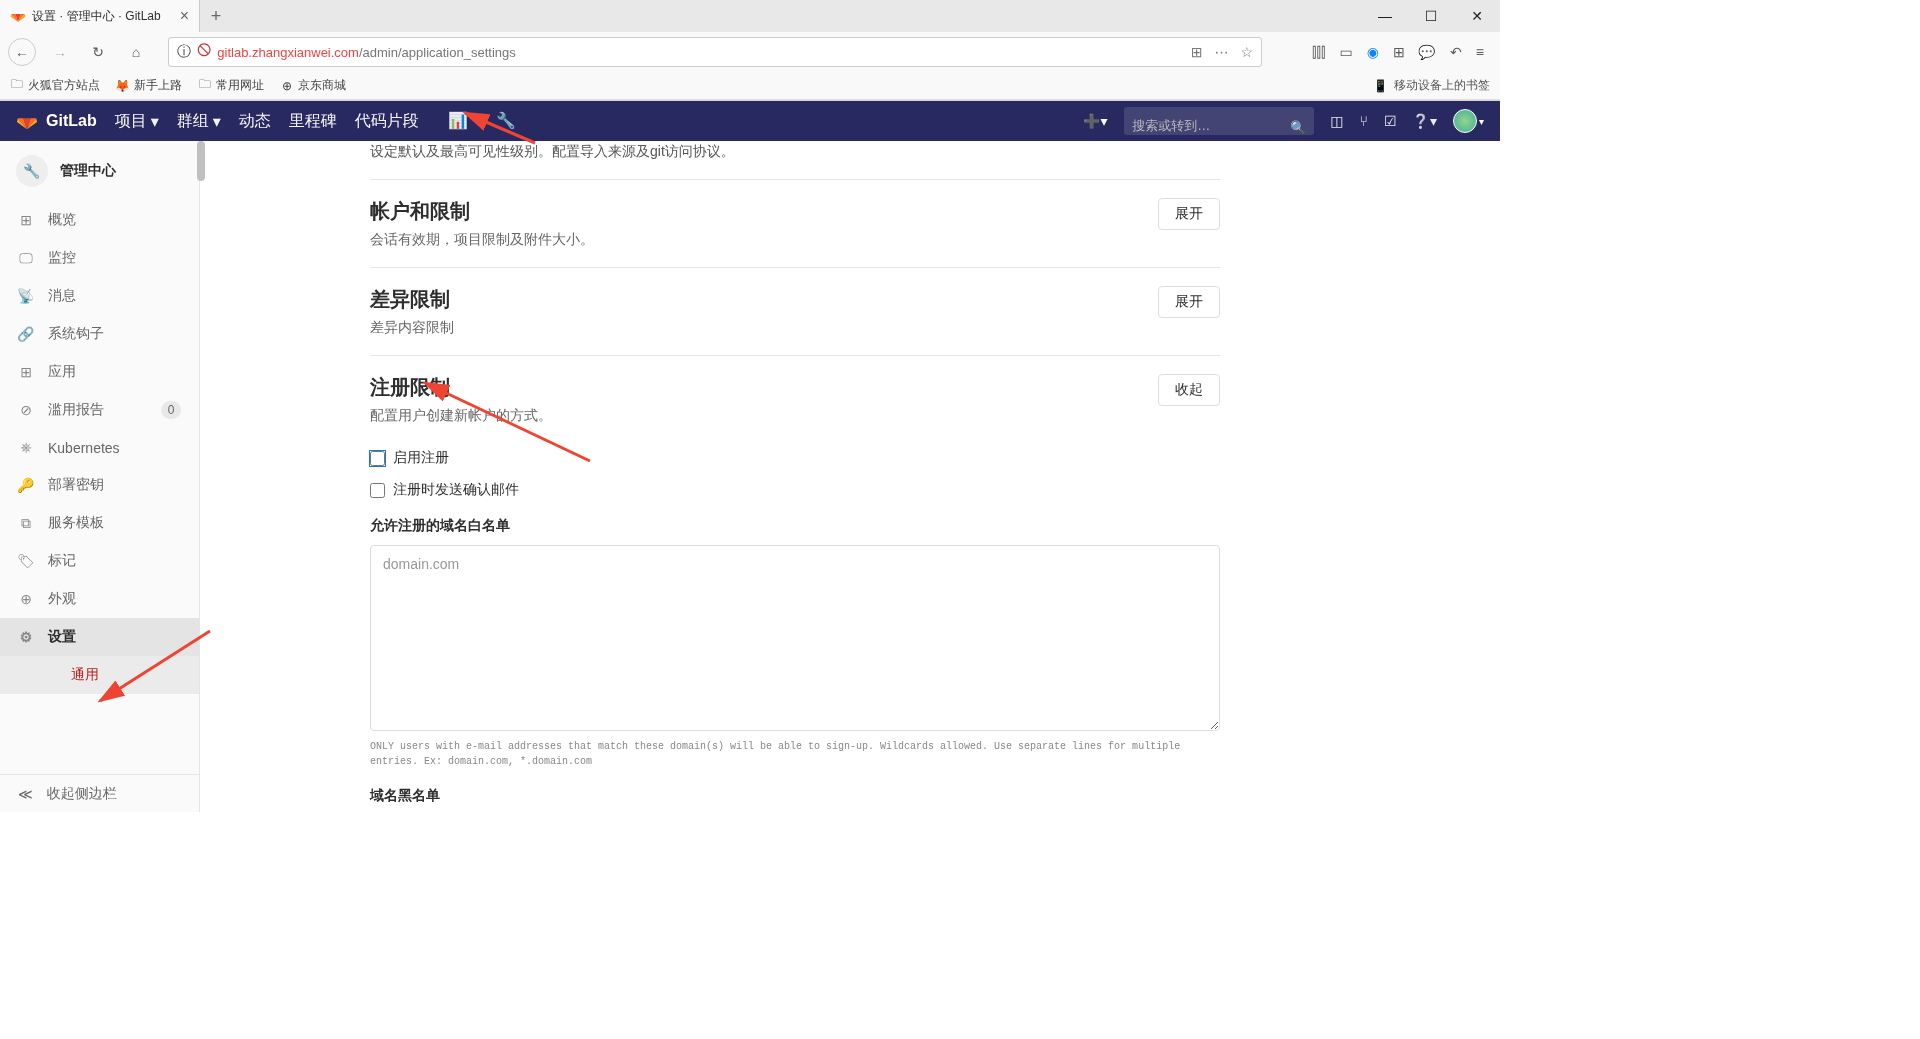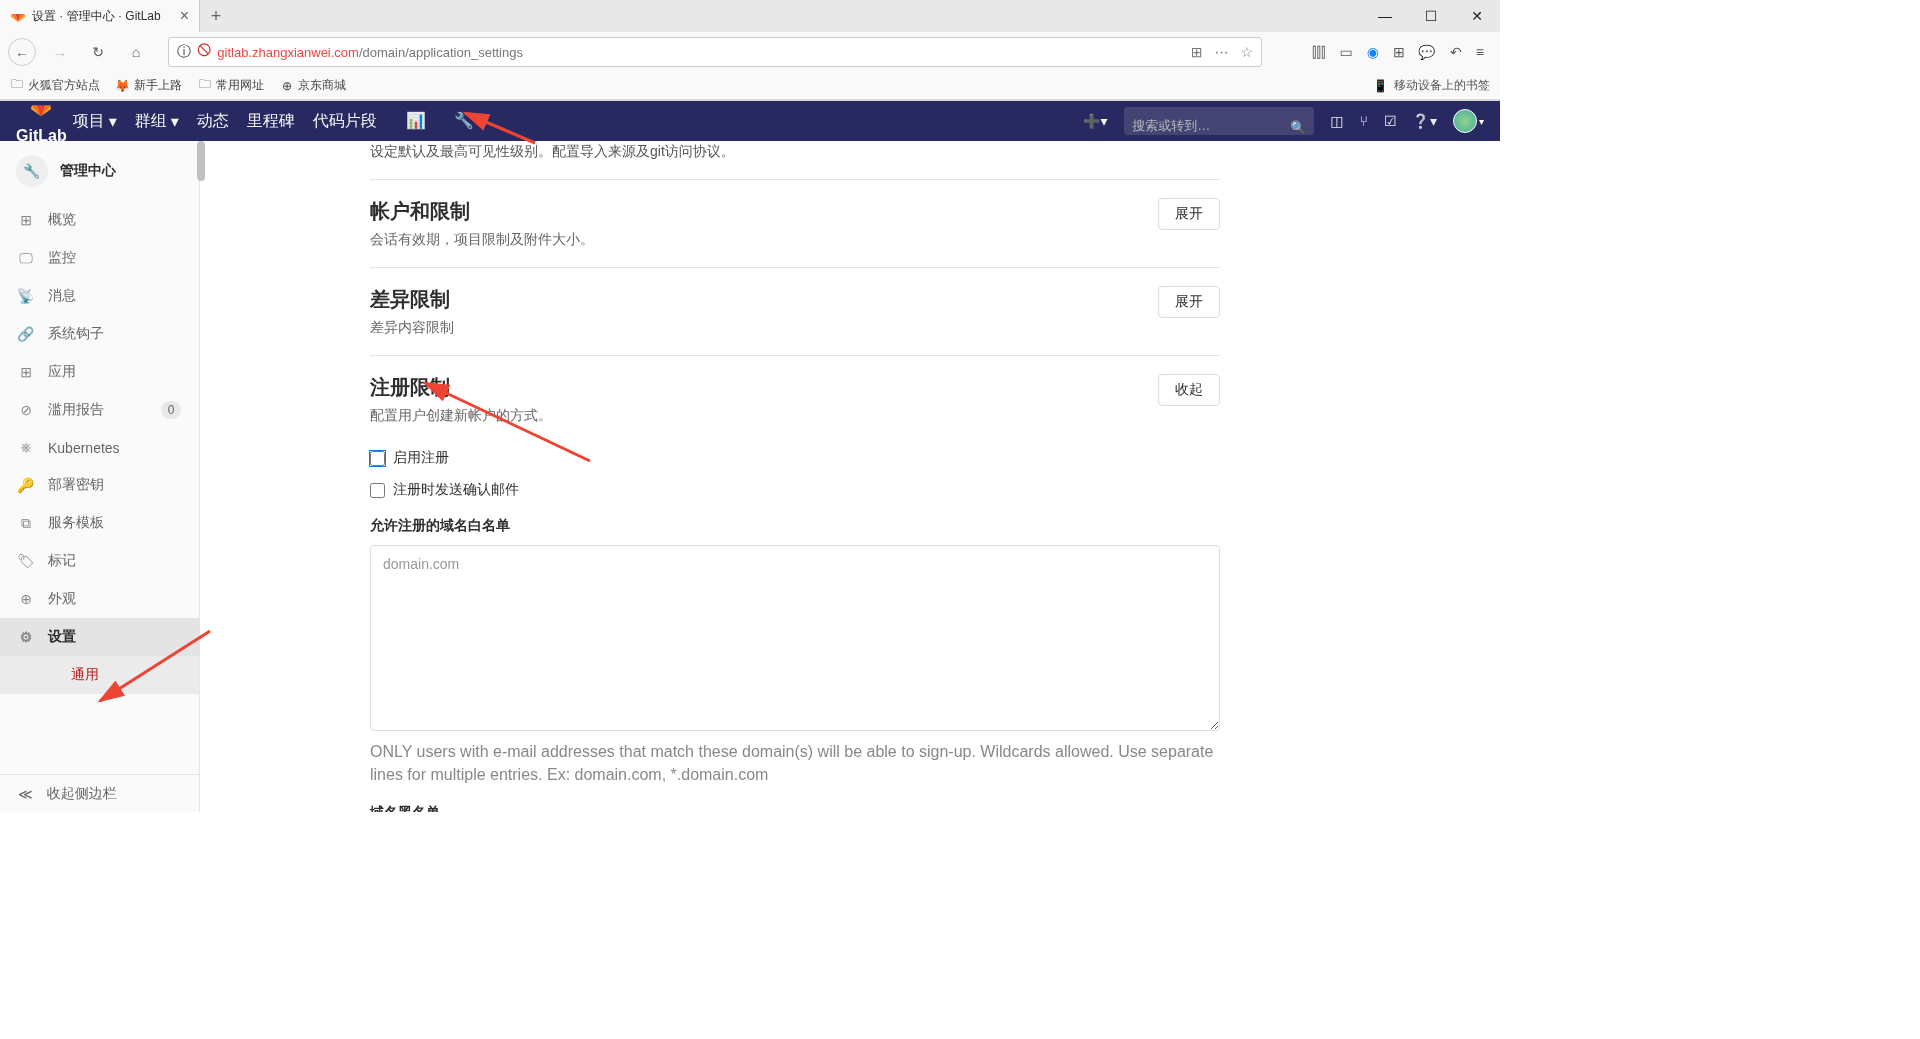--- a/index.html
+++ b/index.html
@@ -115,7 +115,7 @@
     <div class="url-bar">
       <span>ⓘ</span>
       <span style="color:#c33;">🛇</span>
-      <span class="url-text"><span class="dark">gitlab.zhangxianwei.com</span><span>/domain/application_settings</span></span>
+      <span class="url-text"><span class="dark">gitlab.zhangxianwei.com</span><span>/admin/application_settings</span></span>
       <div class="url-icons">
         <span>⊞</span>
         <span>⋯</span>

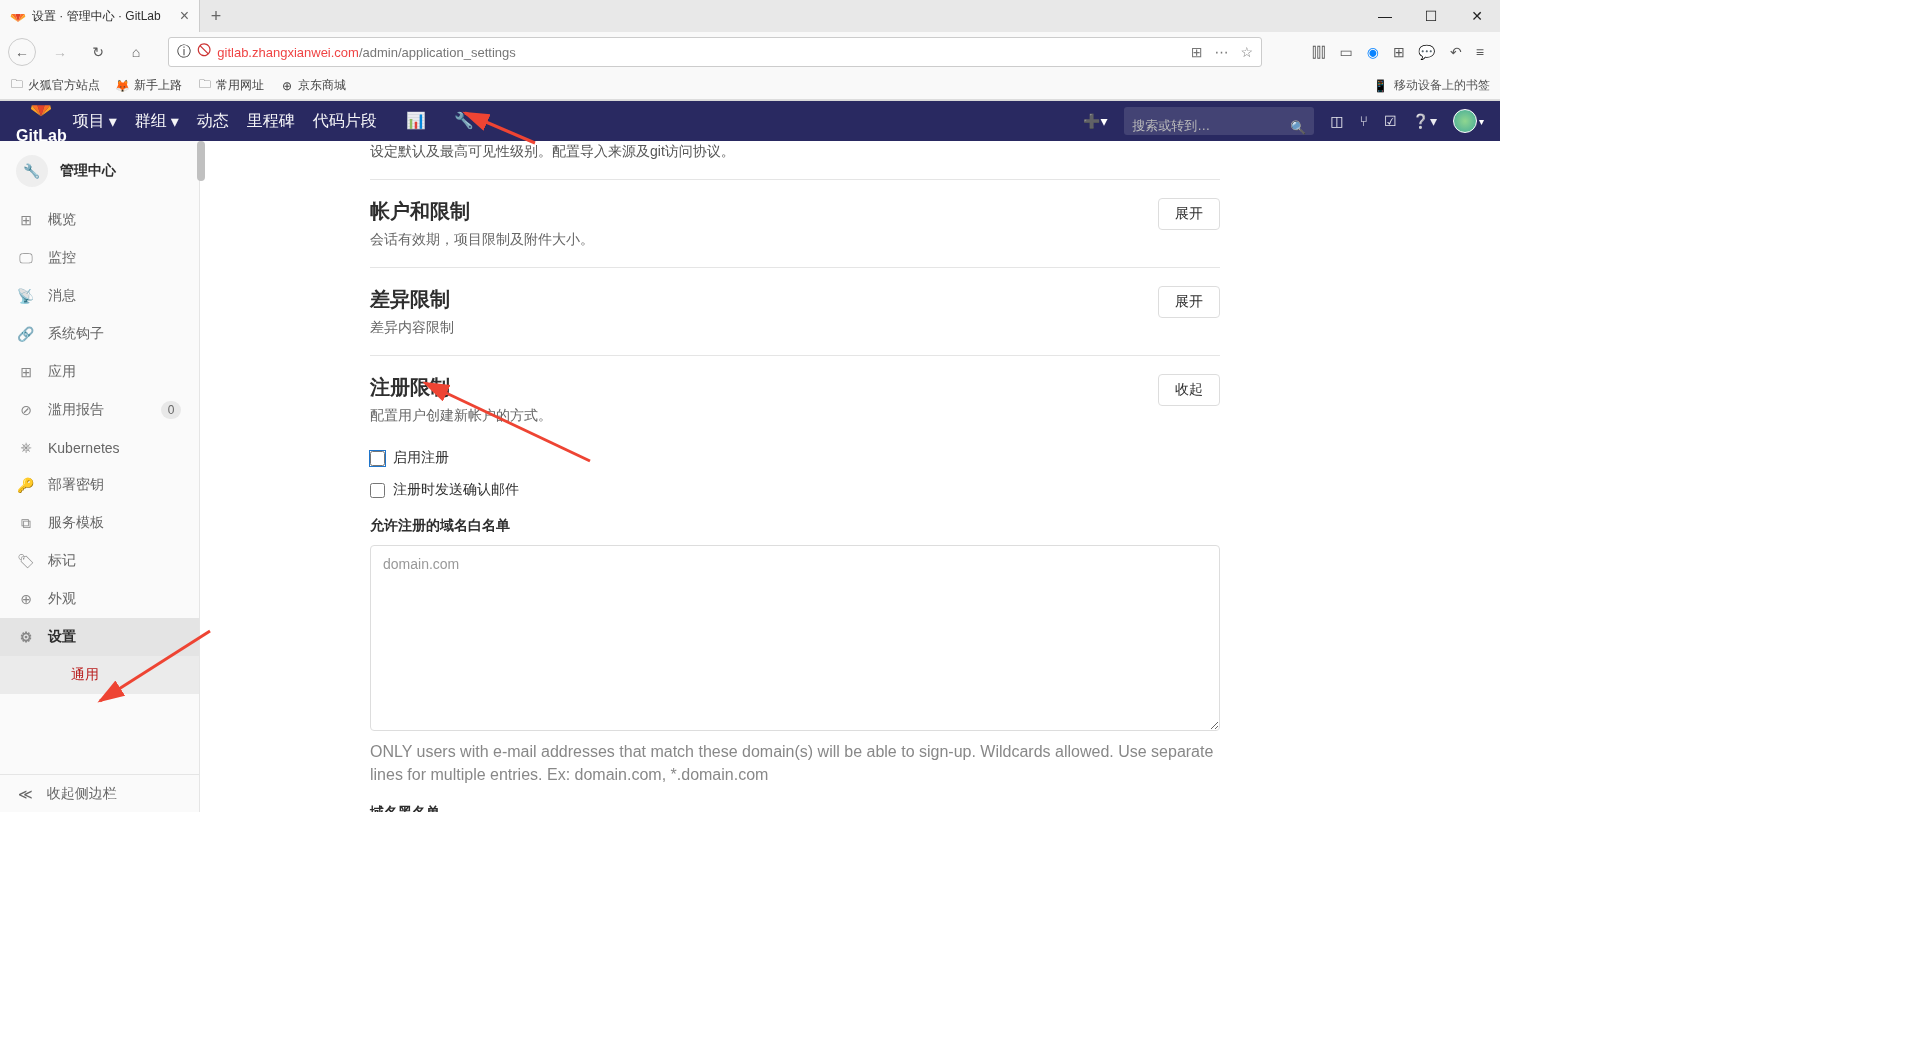--- a/index.html
+++ b/index.html
@@ -32,7 +32,7 @@
     
     
     .gitlab-nav { height: 40px; background: #292961; display: flex; align-items: center; padding: 0 16px; color: #fff; }
-    .gitlab-logo { display: flex; align-items: center; gap: 8px; font-weight: 600; font-size: 16px; margin-right: 6px; flex-direction: column; }
+    .gitlab-logo { display: flex; align-items: center; gap: 8px; font-weight: 600; font-size: 16px; margin-right: 18px; }
     .gl-logo-icon { width: 22px; height: 22px; }
     .gl-menu { display: flex; gap: 18px; font-size: 16px; }
     .gl-menu-item { display: flex; align-items: center; gap: 4px; cursor: pointer; opacity: 0.95; }

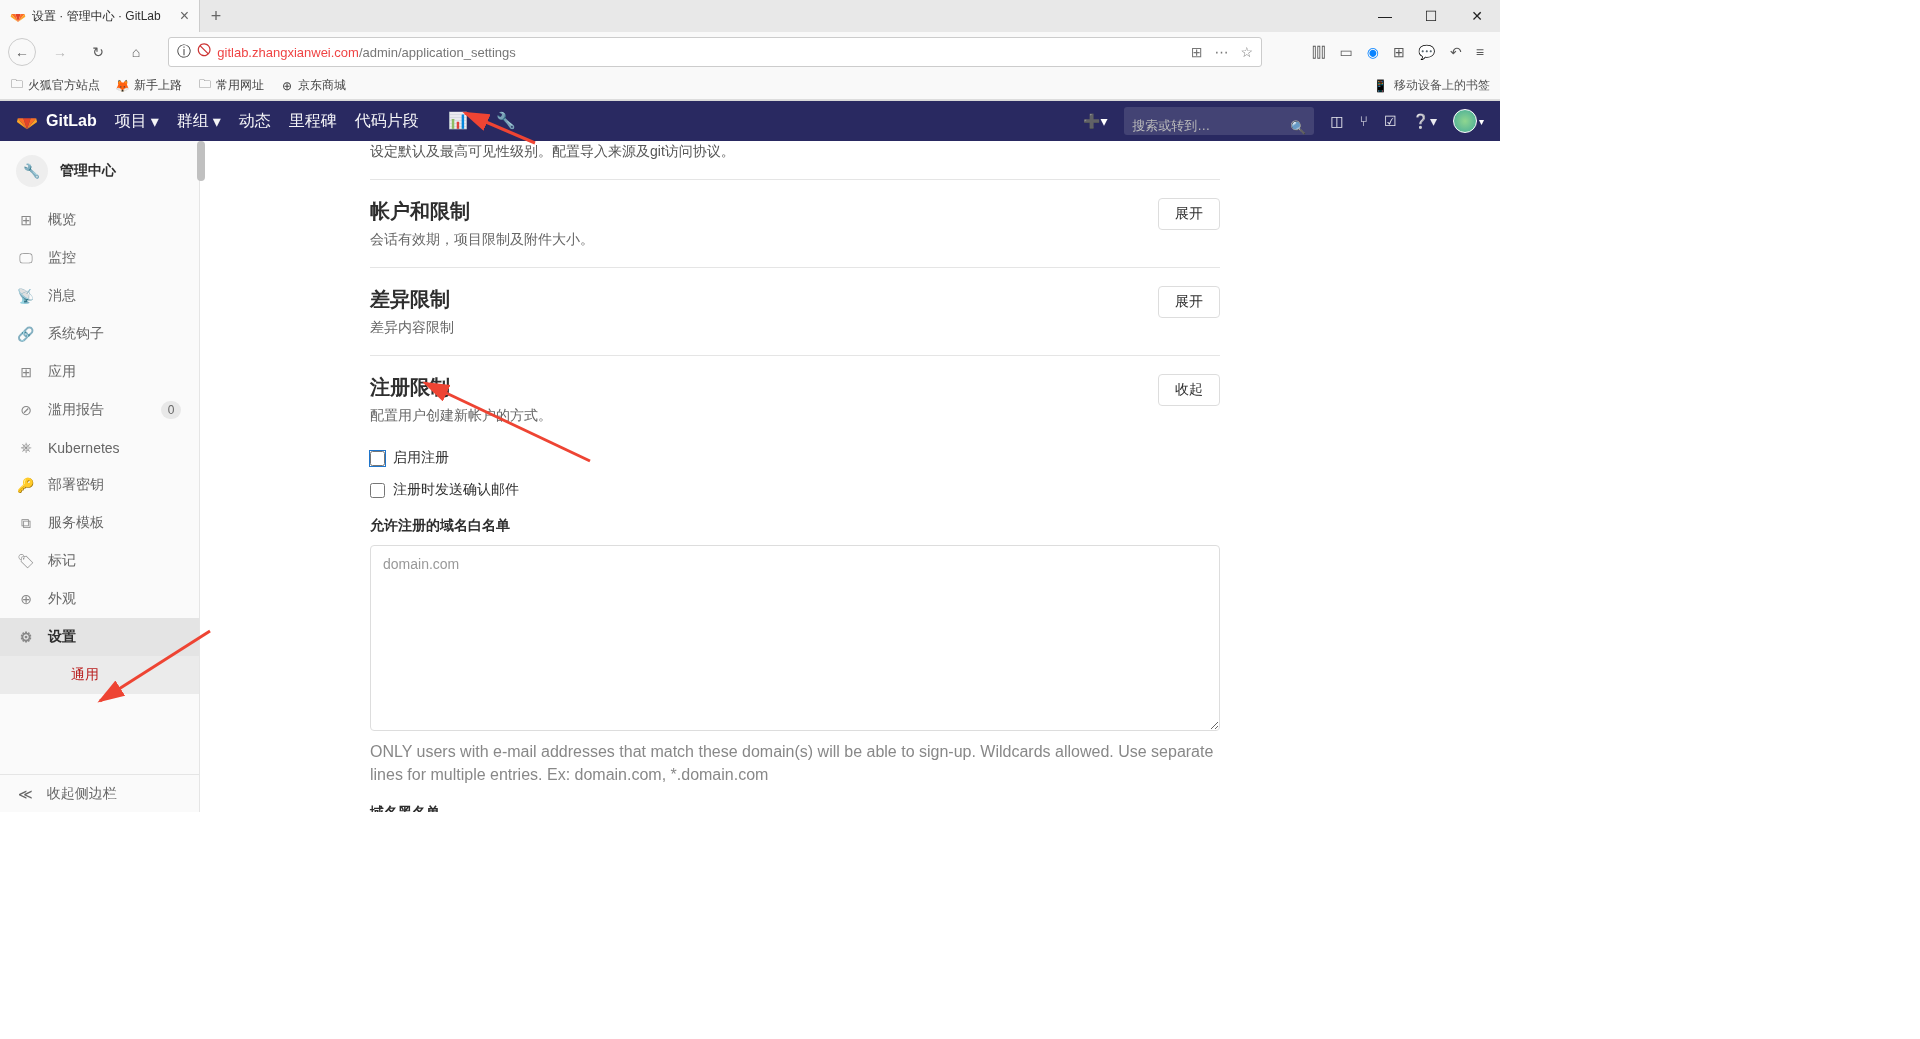--- a/index.html
+++ b/index.html
@@ -76,7 +76,7 @@
     .form-label { font-weight: 700; font-size: 14px; margin: 18px 0 10px 0; }
     .textarea { width: 100%; min-height: 186px; border: 1px solid #ddd; border-radius: 4px; padding: 10px 12px; font-size: 14px; font-family: inherit; color: #333; resize: vertical; }
     .textarea::placeholder { color: #999; }
-    .help-text { color: #888; font-size: 16px; margin-top: 6px; line-height: 1.45; }
+    .help-text { color: #888; font-size: 10px; margin-top: 6px; line-height: 1.45; font-family: Liberation Mono, monospace; }
     
     
     .arrow { position: absolute; pointer-events: none; z-index: 100; }

